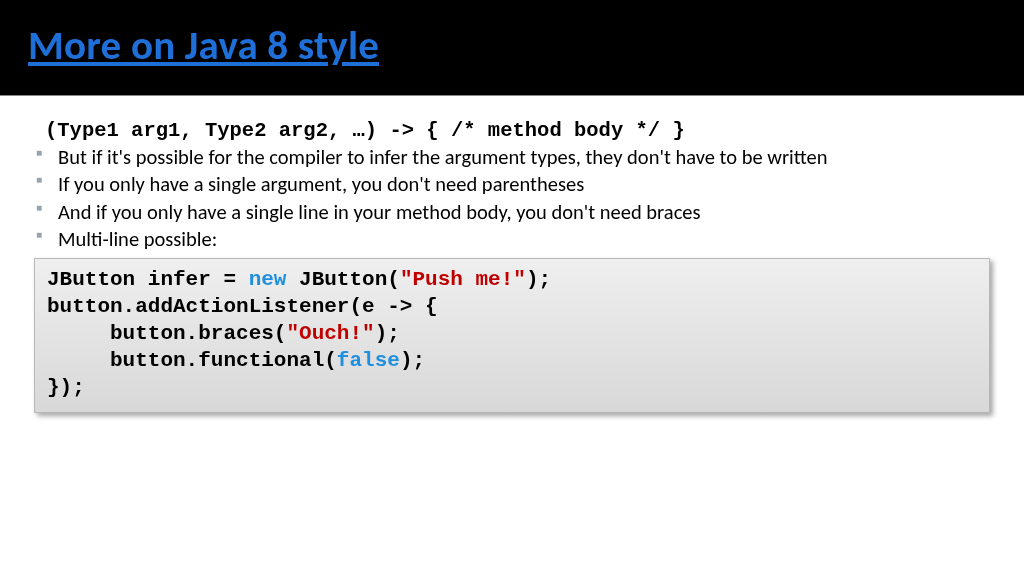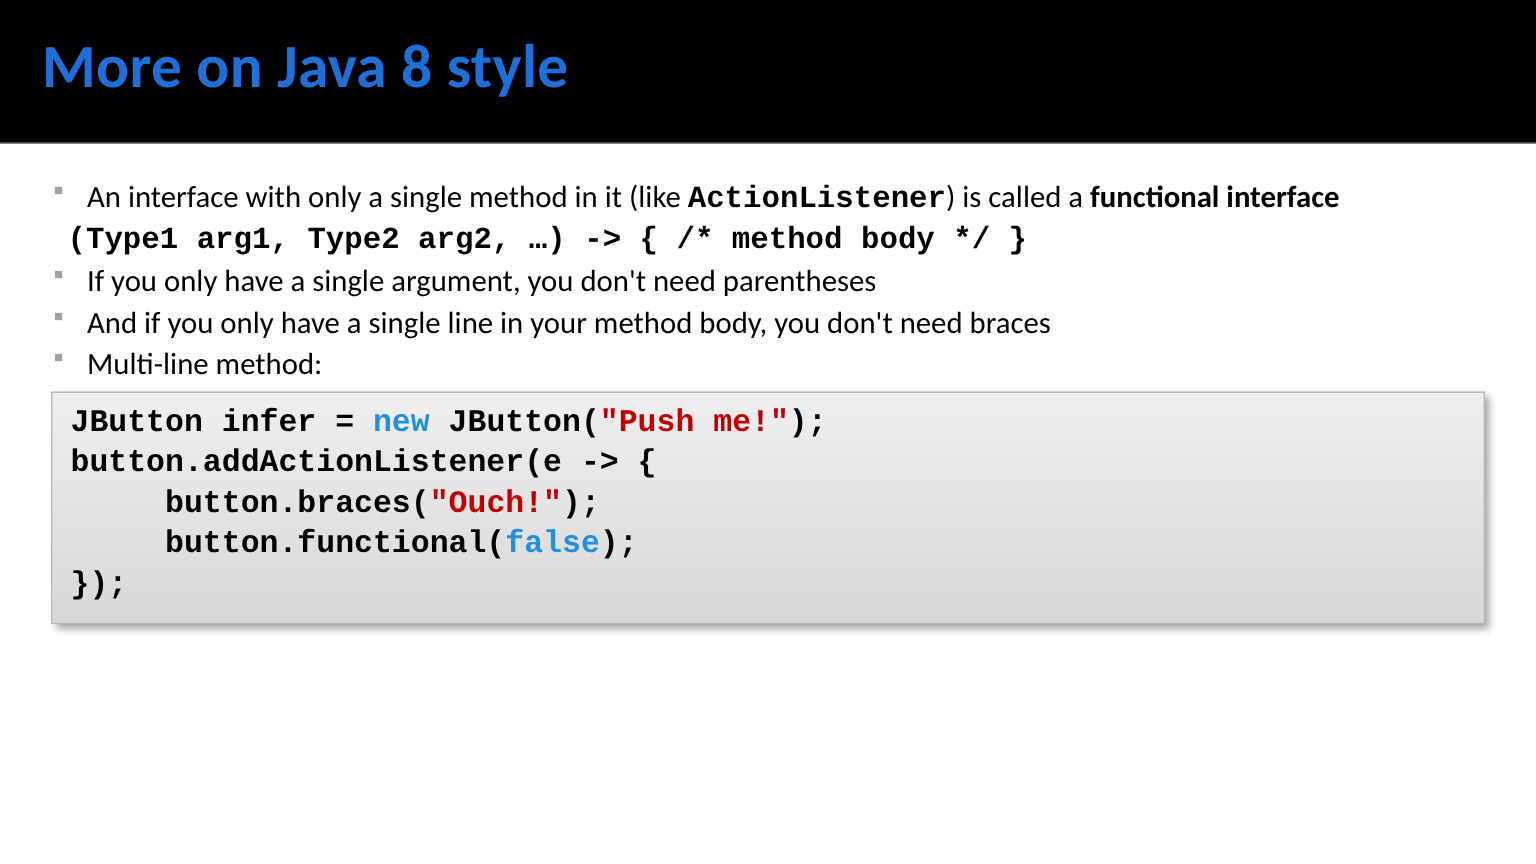--- a/index.html
+++ b/index.html
@@ -22,6 +22,7 @@
     font-weight: 700;
     text-shadow: 2px 2px 3px rgba(0,0,0,0.9);
     letter-spacing: 0.2px;
+    text-decoration: underline;
   }
   .content {
     padding: 22px 30px 0 30px;

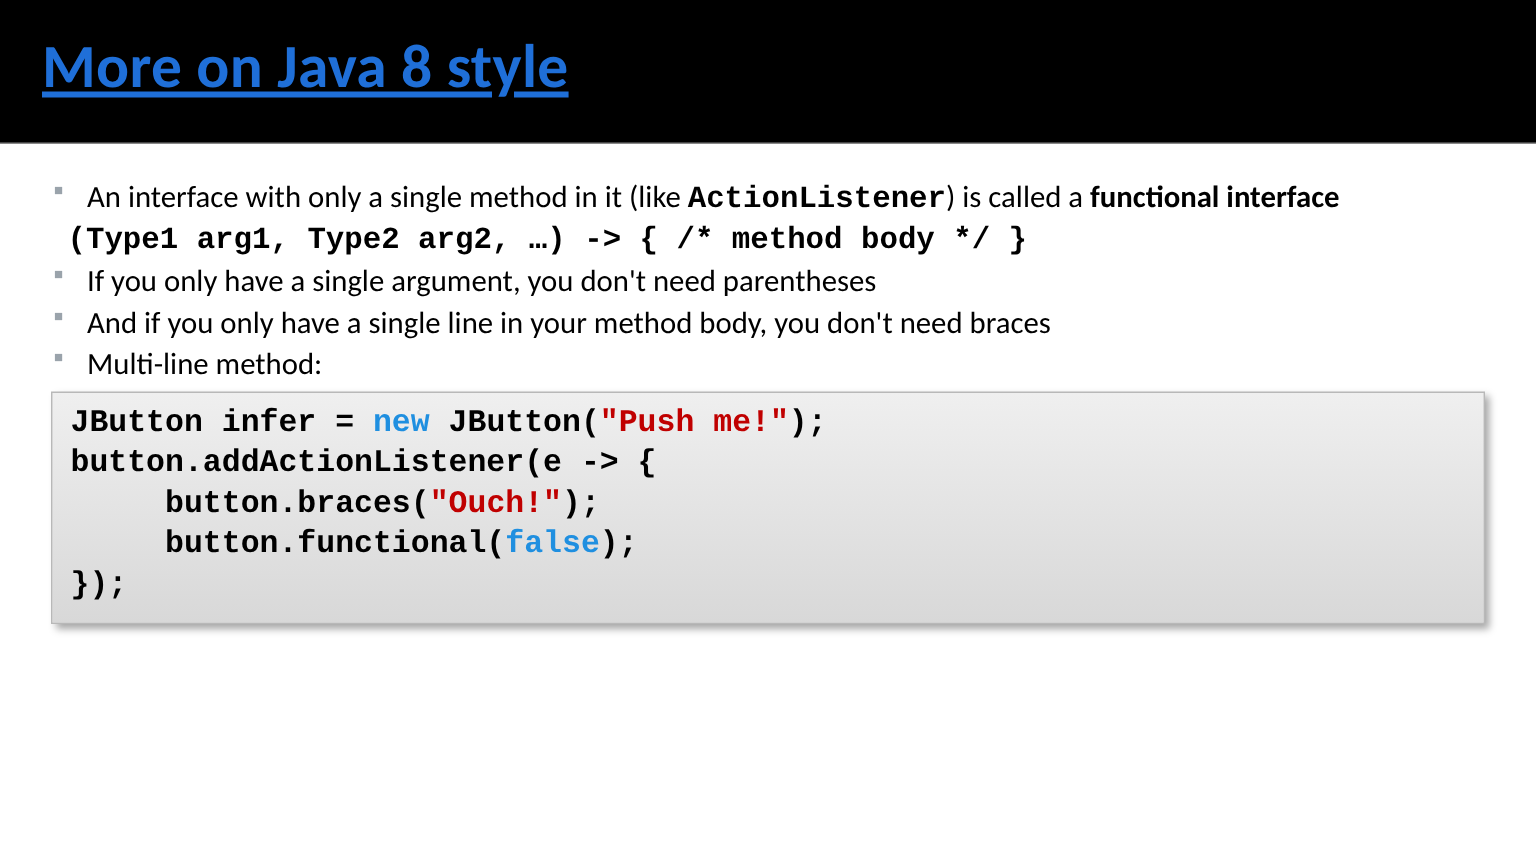--- a/index.html
+++ b/index.html
@@ -76,9 +76,6 @@
 
 <div class="content">
   <ul>
-    <li>
-      <span>An interface with only a single method in it (like </span><span class="mono">ActionListener</span><span>) is called a </span><span class="strong">functional interface</span>
-    </li>
   </ul>
   <div class="sig-line">(Type1 arg1, Type2 arg2, …) -&gt; { /* method body */  }</div>
   <ul>

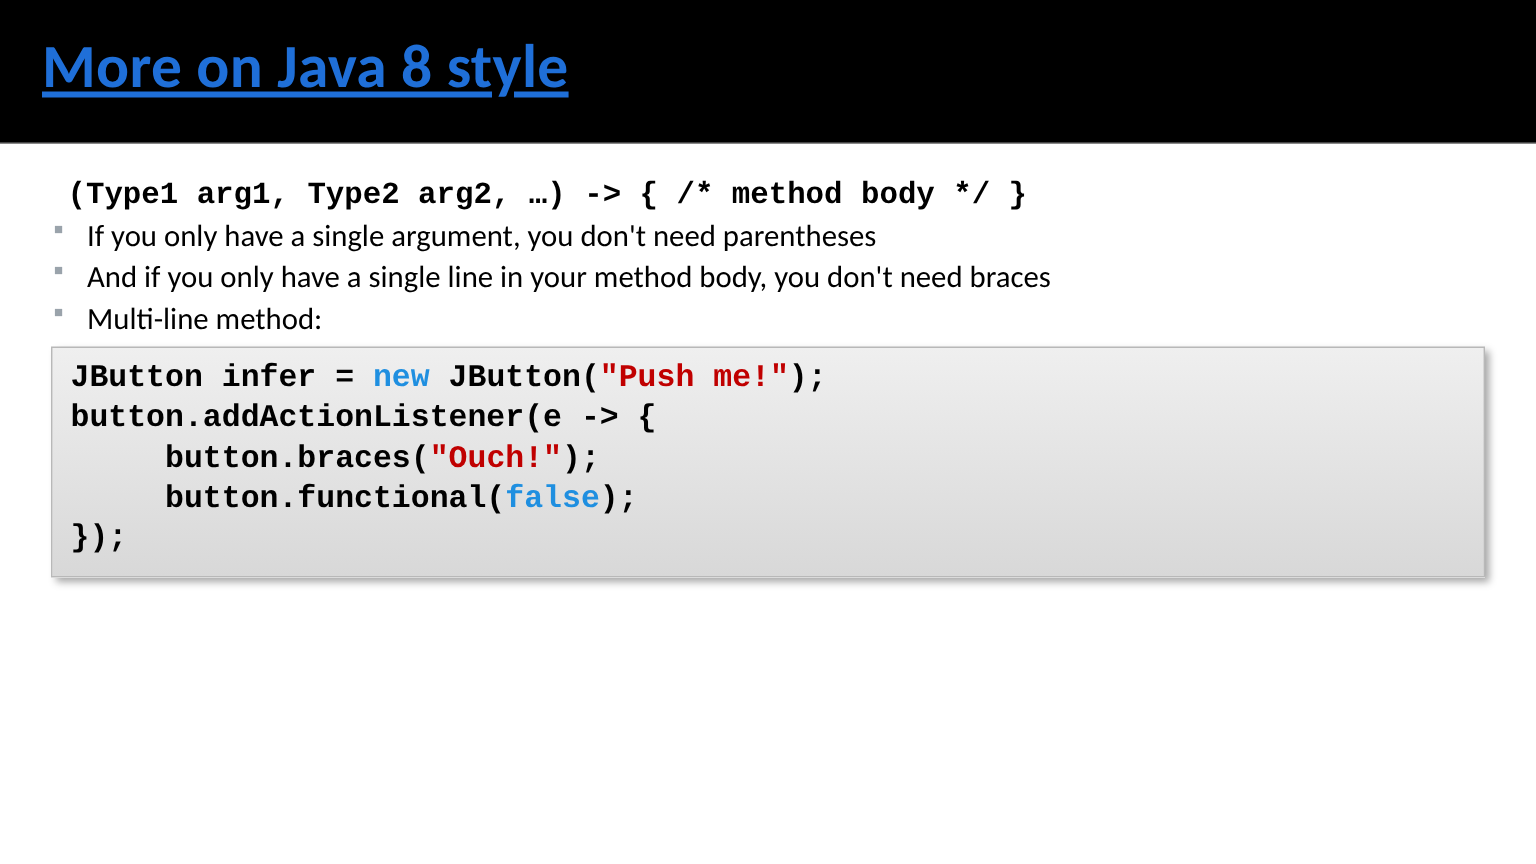--- a/index.html
+++ b/index.html
@@ -79,6 +79,7 @@
   </ul>
   <div class="sig-line">(Type1 arg1, Type2 arg2, …) -&gt; { /* method body */  }</div>
   <ul>
+    <li><span>But if it's possible for the compiler to infer the argument types, they don't have to be written</span></li>
     <li><span>If you only have a single argument, you don't need parentheses</span></li>
     <li><span>And if you only have a single line in your method body, you don't need braces</span></li>
     <li><span>Multi-line method:</span></li>

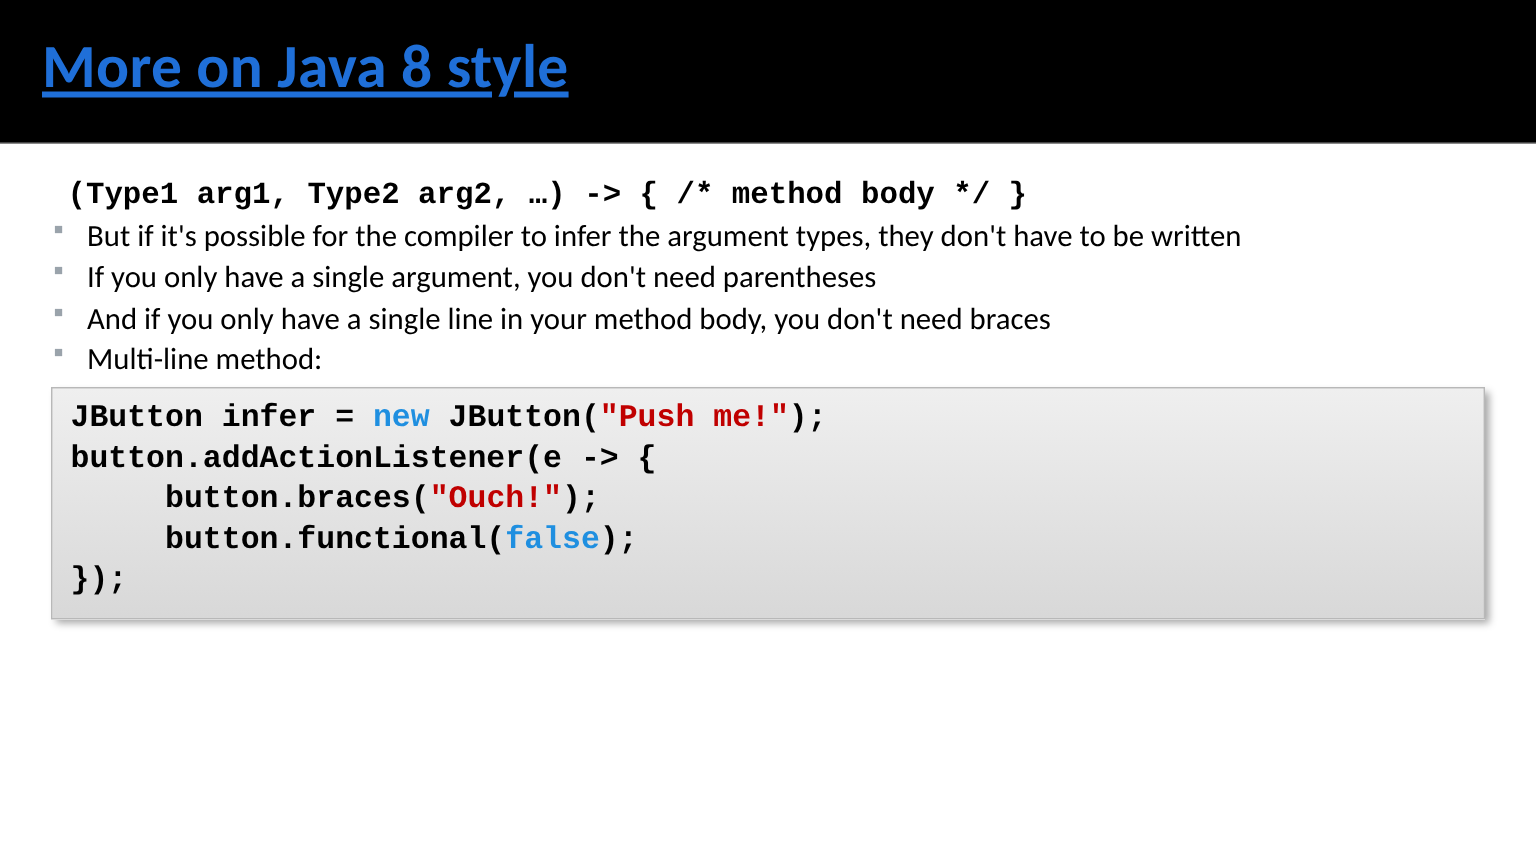--- a/index.html
+++ b/index.html
@@ -82,7 +82,7 @@
     <li><span>But if it's possible for the compiler to infer the argument types, they don't have to be written</span></li>
     <li><span>If you only have a single argument, you don't need parentheses</span></li>
     <li><span>And if you only have a single line in your method body, you don't need braces</span></li>
-    <li><span>Multi-line method:</span></li>
+    <li><span>Multi-line possible:</span></li>
   </ul>
 
   <div class="code-box"><span>JButton infer = </span><span class="kw">new</span><span> JButton(</span><span class="str">"Push me!"</span><span>);</span>

